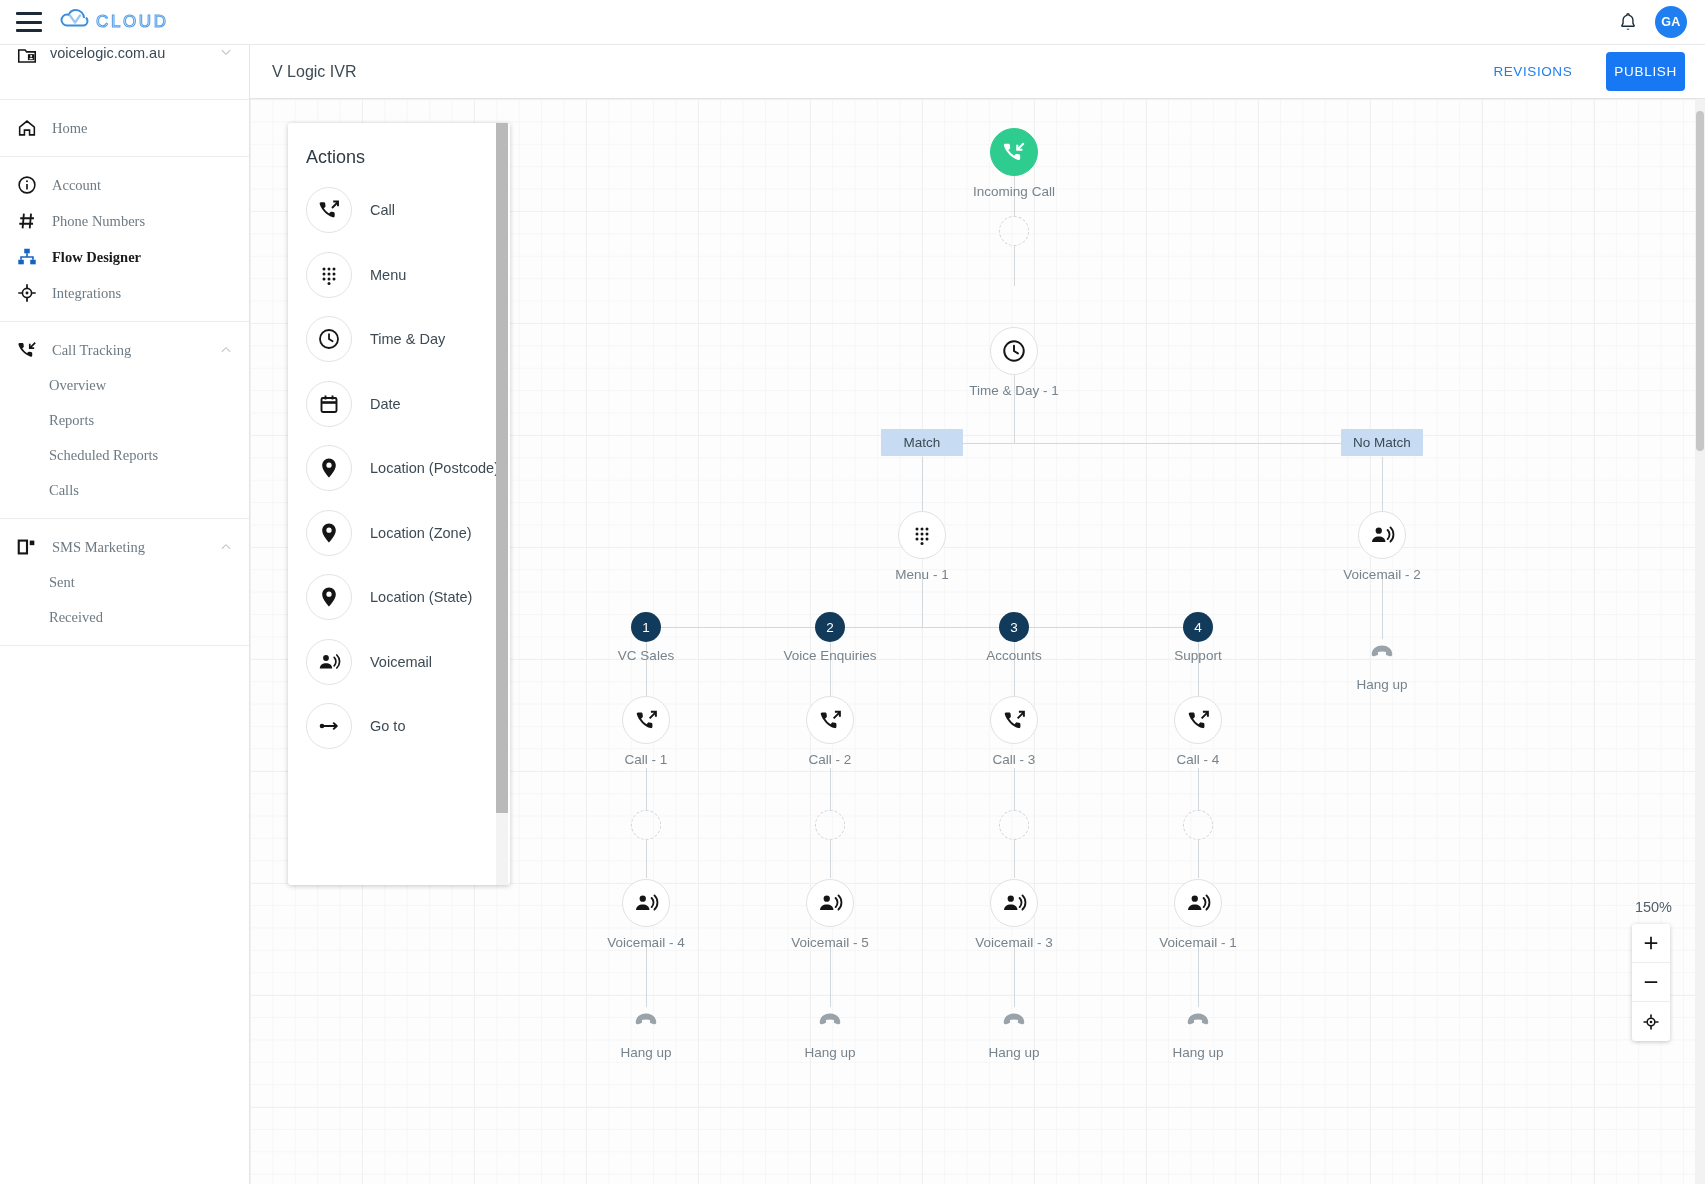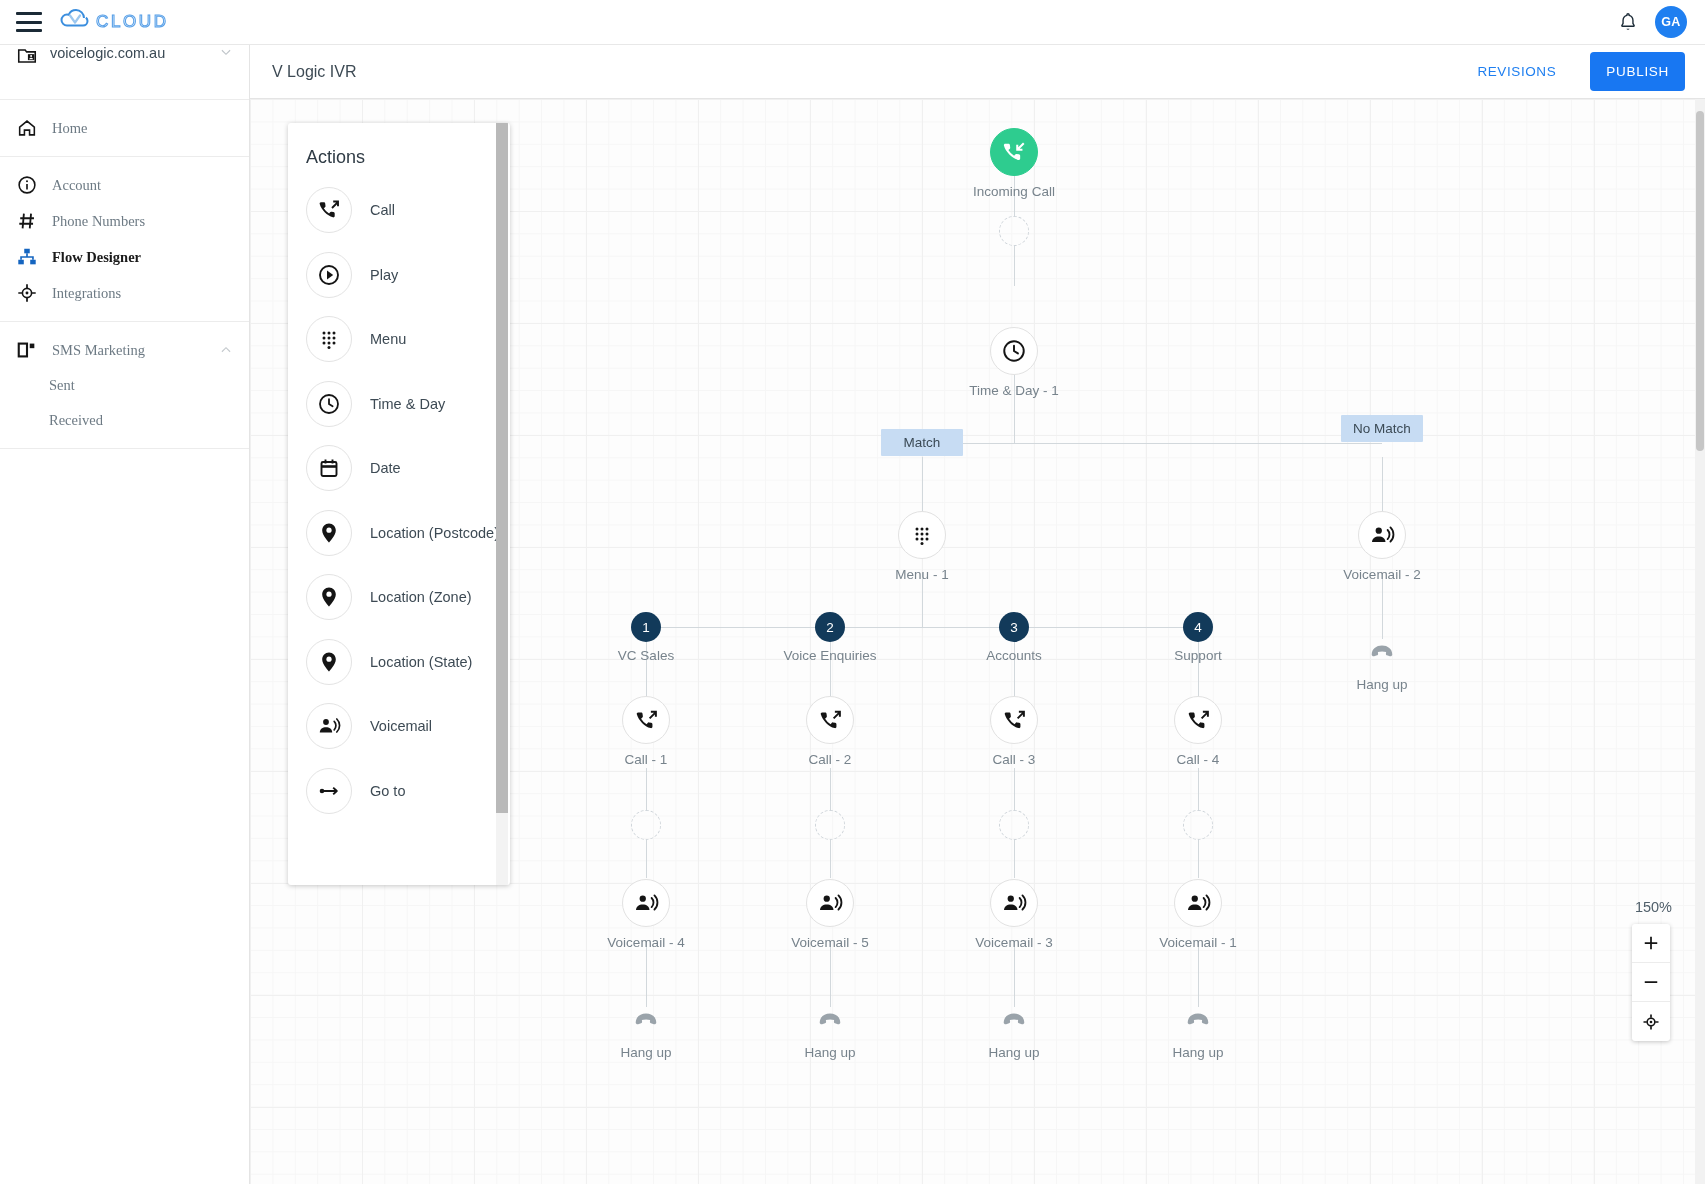--- a/index.html
+++ b/index.html
@@ -80,7 +80,7 @@
   #publish {
     background: #1877f2; color: #fff; border: none;
     font-size: 13.5px; letter-spacing: .7px; font-weight: 500;
-    padding: 12px 16px; border-radius: 4px; cursor: pointer;
+    padding: 12px 8px; border-radius: 4px; cursor: pointer;
     font-family: "Liberation Sans", sans-serif;
   }
   

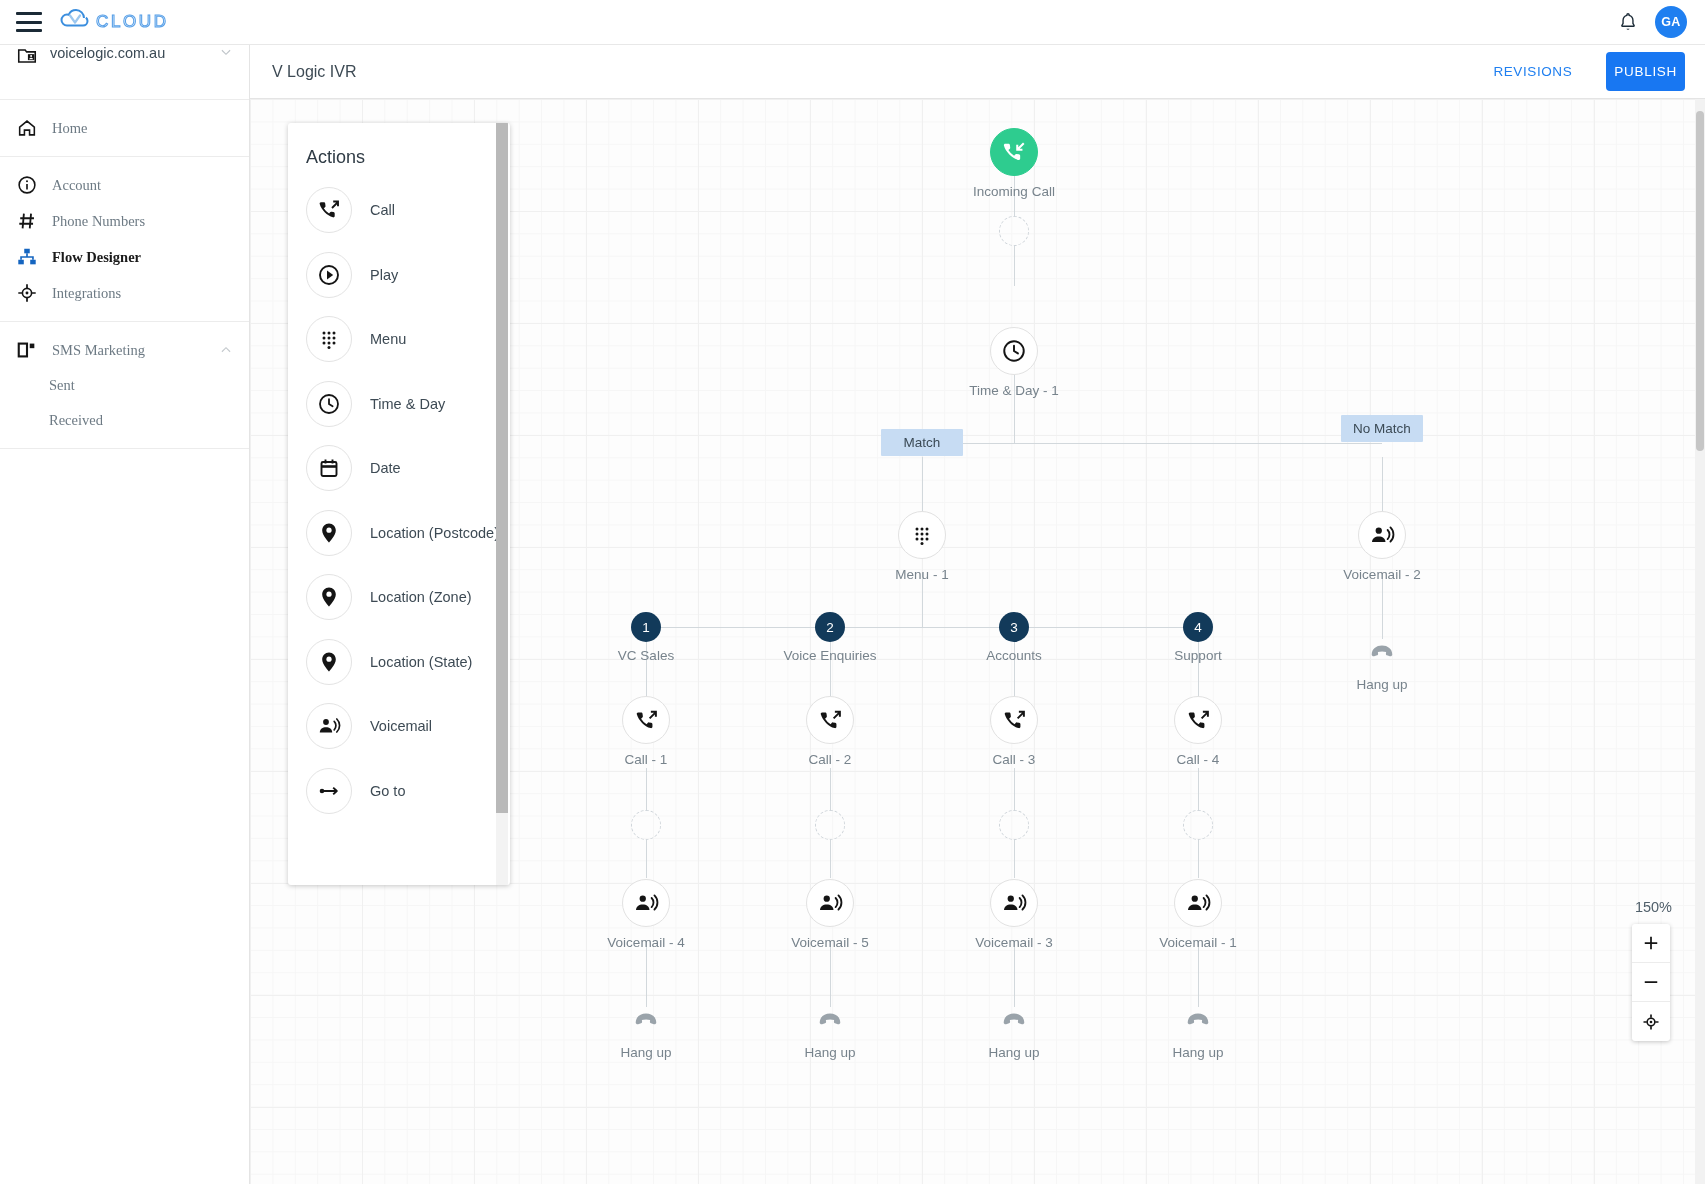--- a/index.html
+++ b/index.html
@@ -557,15 +557,6 @@
       </div>
 
 
-      <div class="action-item">
-        <div class="action-circle">
-          <svg width="24" height="24" viewBox="0 0 24 24">
-            <circle cx="12" cy="12" r="9" fill="none" stroke="#151515" stroke-width="1.9"></circle>
-            <path d="M10 7.6l6.2 4.4-6.2 4.4z" fill="#151515"></path>
-          </svg>
-        </div>
-        <span class="action-label">Play</span>
-      </div>
 
       <div class="action-item">
         <div class="action-circle">

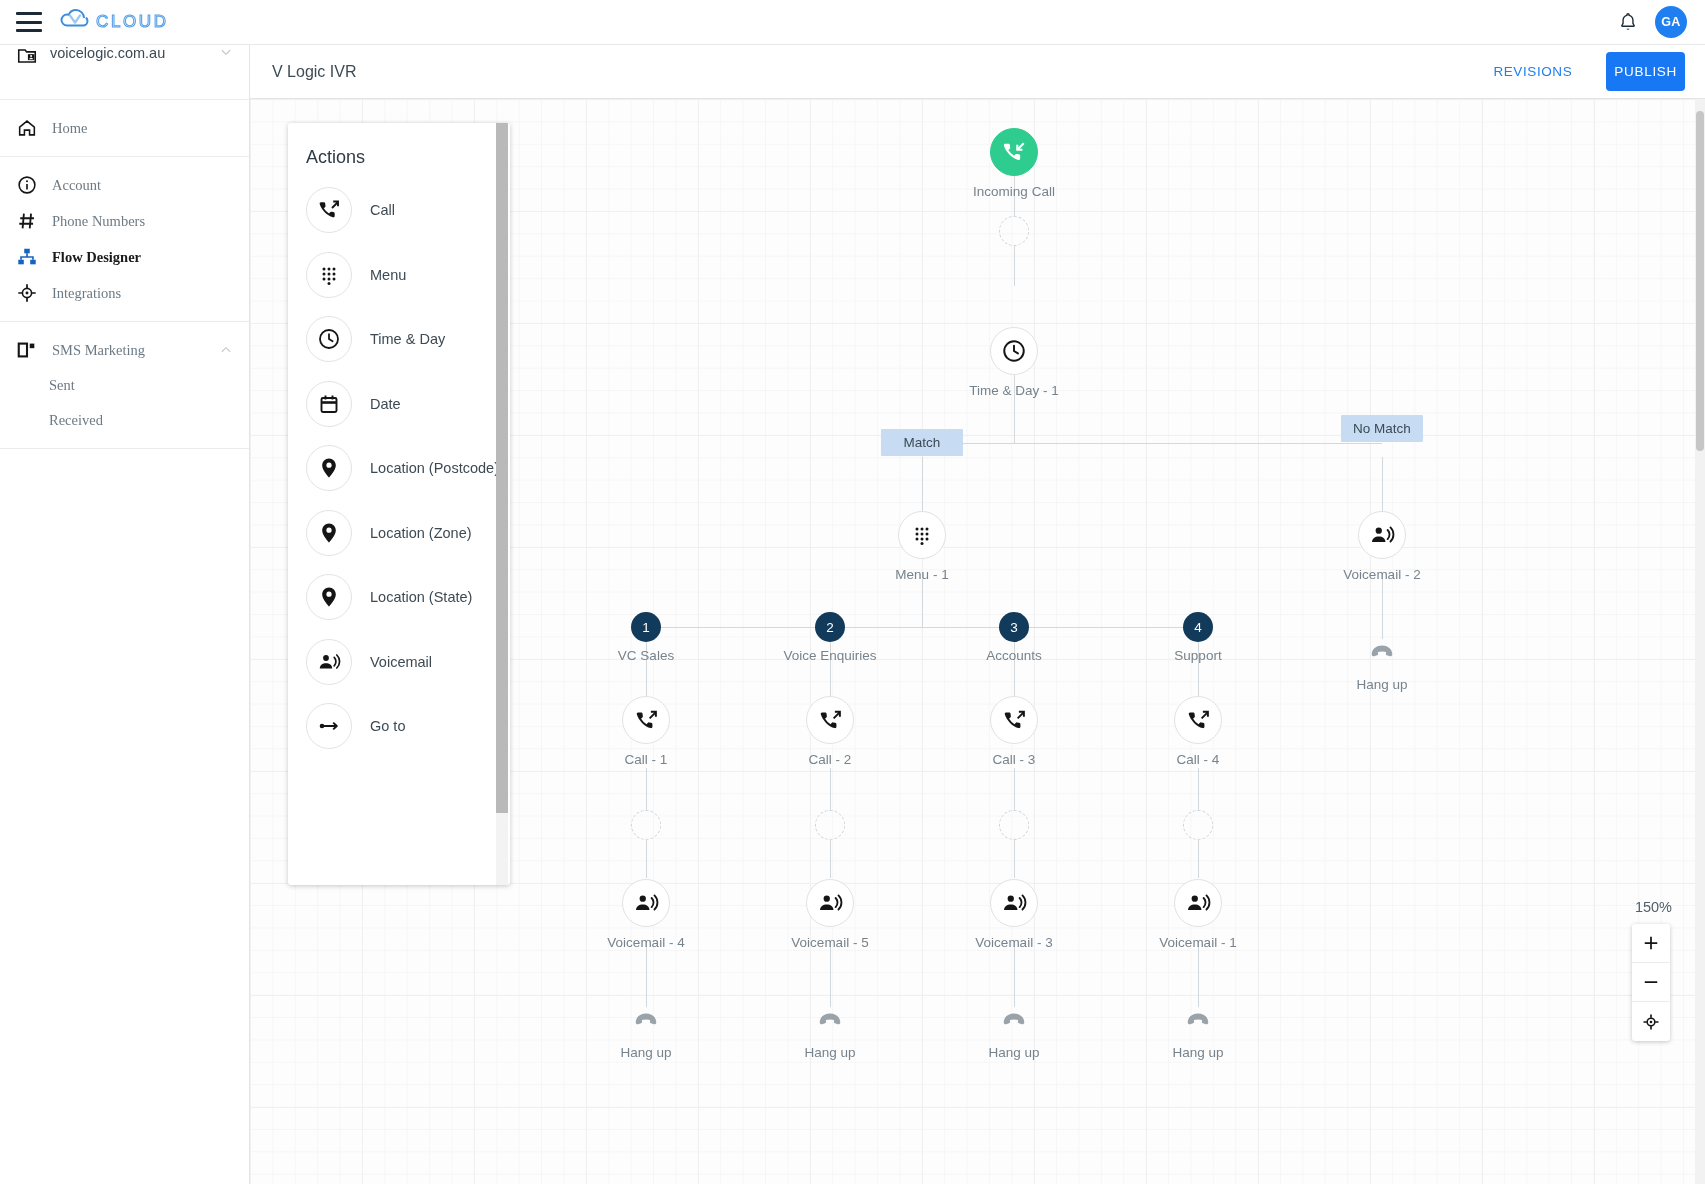--- a/index.html
+++ b/index.html
@@ -275,6 +275,24 @@
     </div>
   </div>
 
+  <div class="nav-group grp-pad-top grp-pad-bot">
+    <div class="nav-item">
+      <span class="ni-icon">
+        <svg viewBox="0 0 24 24" width="22" height="22">
+          <path d="M4 4.3c-1 0-1.6.9-1.3 1.8.8 3 2.6 5.8 5 8.2 2.4 2.4 5.2 4.2 8.2 5 .9.3 1.8-.3 1.8-1.3v-2.5c0-.7-.5-1.3-1.2-1.4l-2.1-.3c-.5-.1-1 .1-1.3.5l-1 1.2a16 16 0 0 1-5.3-5.3l1.2-1c.4-.3.6-.8.5-1.3L8.2 5.5C8.1 4.8 7.5 4.3 6.8 4.3z" fill="#151515"></path>
+          <path d="M21 4l-6 6M15 5.2V10h4.8" stroke="#151515" stroke-width="1.8" fill="none"></path>
+        </svg>
+      </span>
+      <span>Call Tracking</span>
+      <svg class="caret" viewBox="0 0 24 24">
+          <path d="M5 15l7-7 7 7" fill="none" stroke="#8a949c" stroke-width="1.9"></path>
+        </svg>
+    </div>
+    <div class="nav-sub">Overview</div>
+    <div class="nav-sub">Reports</div>
+    <div class="nav-sub">Scheduled Reports</div>
+    <div class="nav-sub">Calls</div>
+  </div>
 
   <div class="nav-group grp-pad-top grp-pad-bot">
     <div class="nav-item">

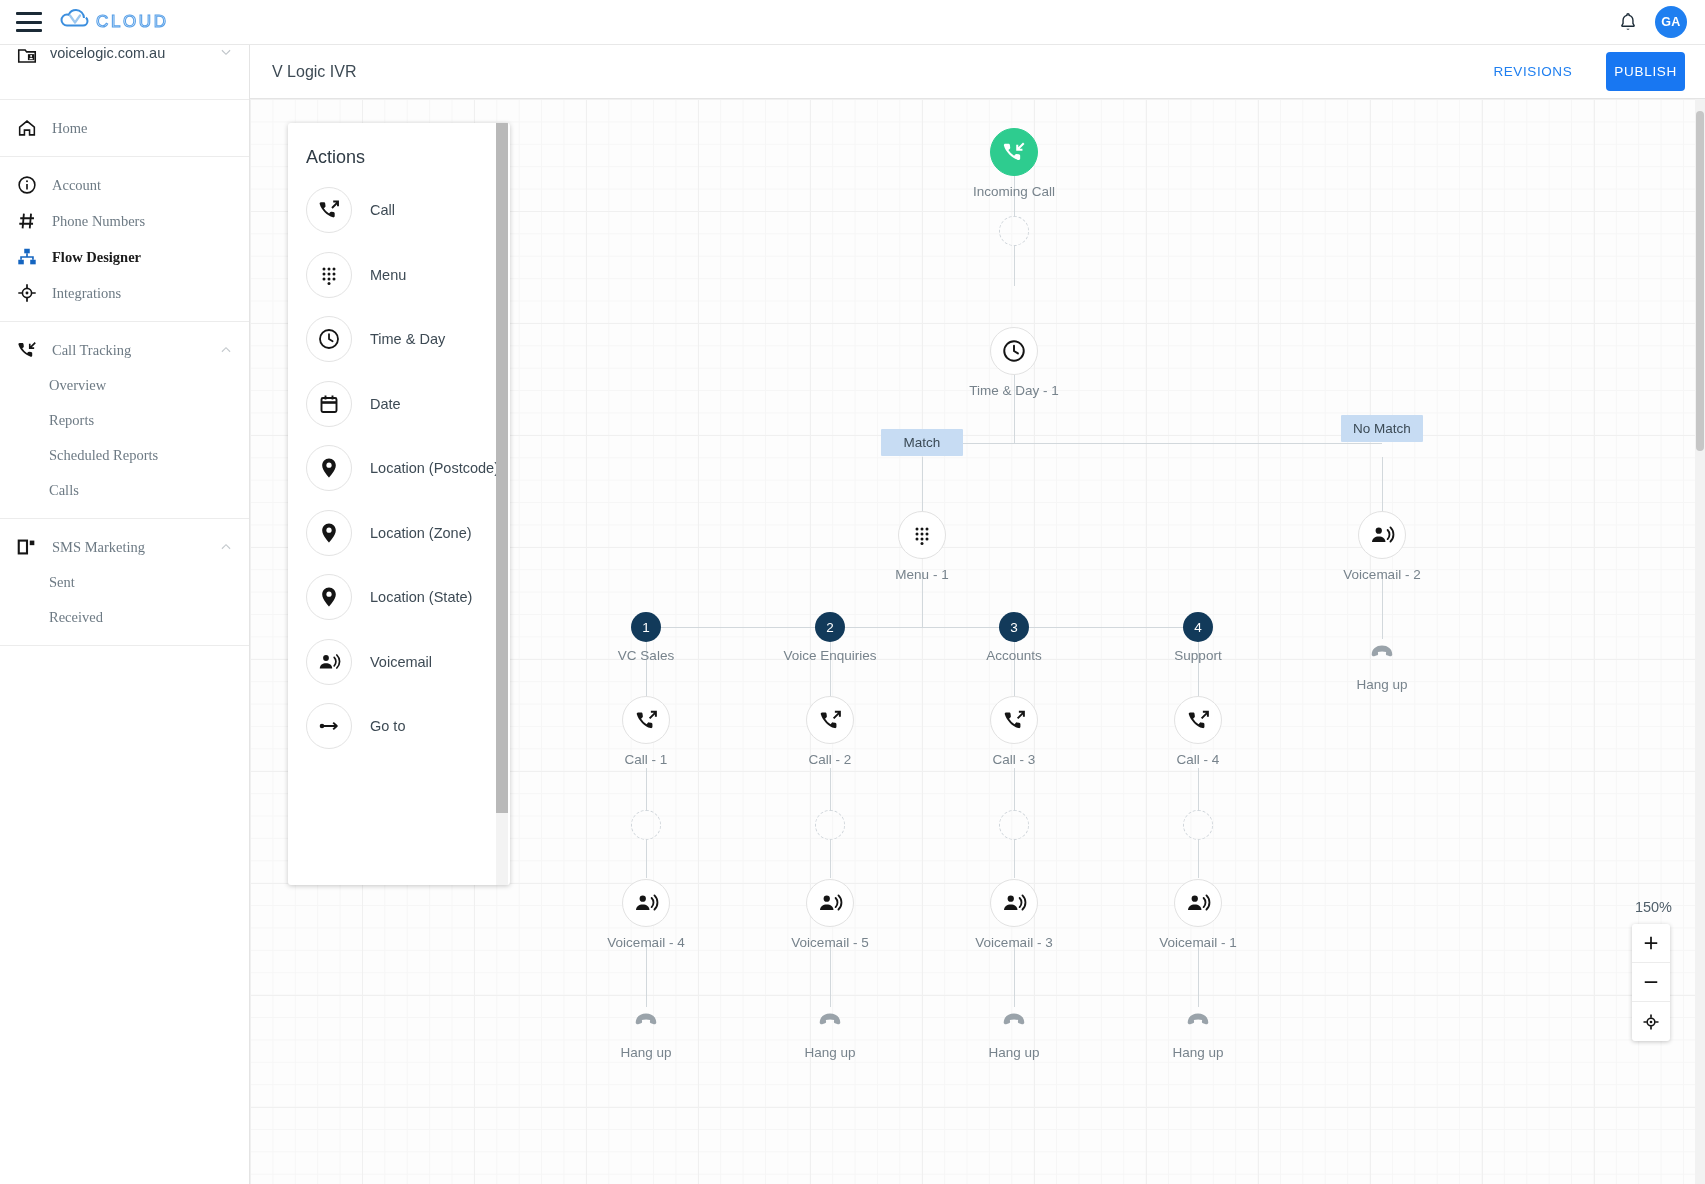--- a/index.html
+++ b/index.html
@@ -385,7 +385,7 @@
   <div class="node" style="left:631px; top:330px;">
     <div class="tagbox">Match</div>
   </div>
-  <div class="node" style="left:1091px; top:316px;">
+  <div class="node" style="left:1091px; top:330px;">
     <div class="tagbox">No Match</div>
   </div>
 

